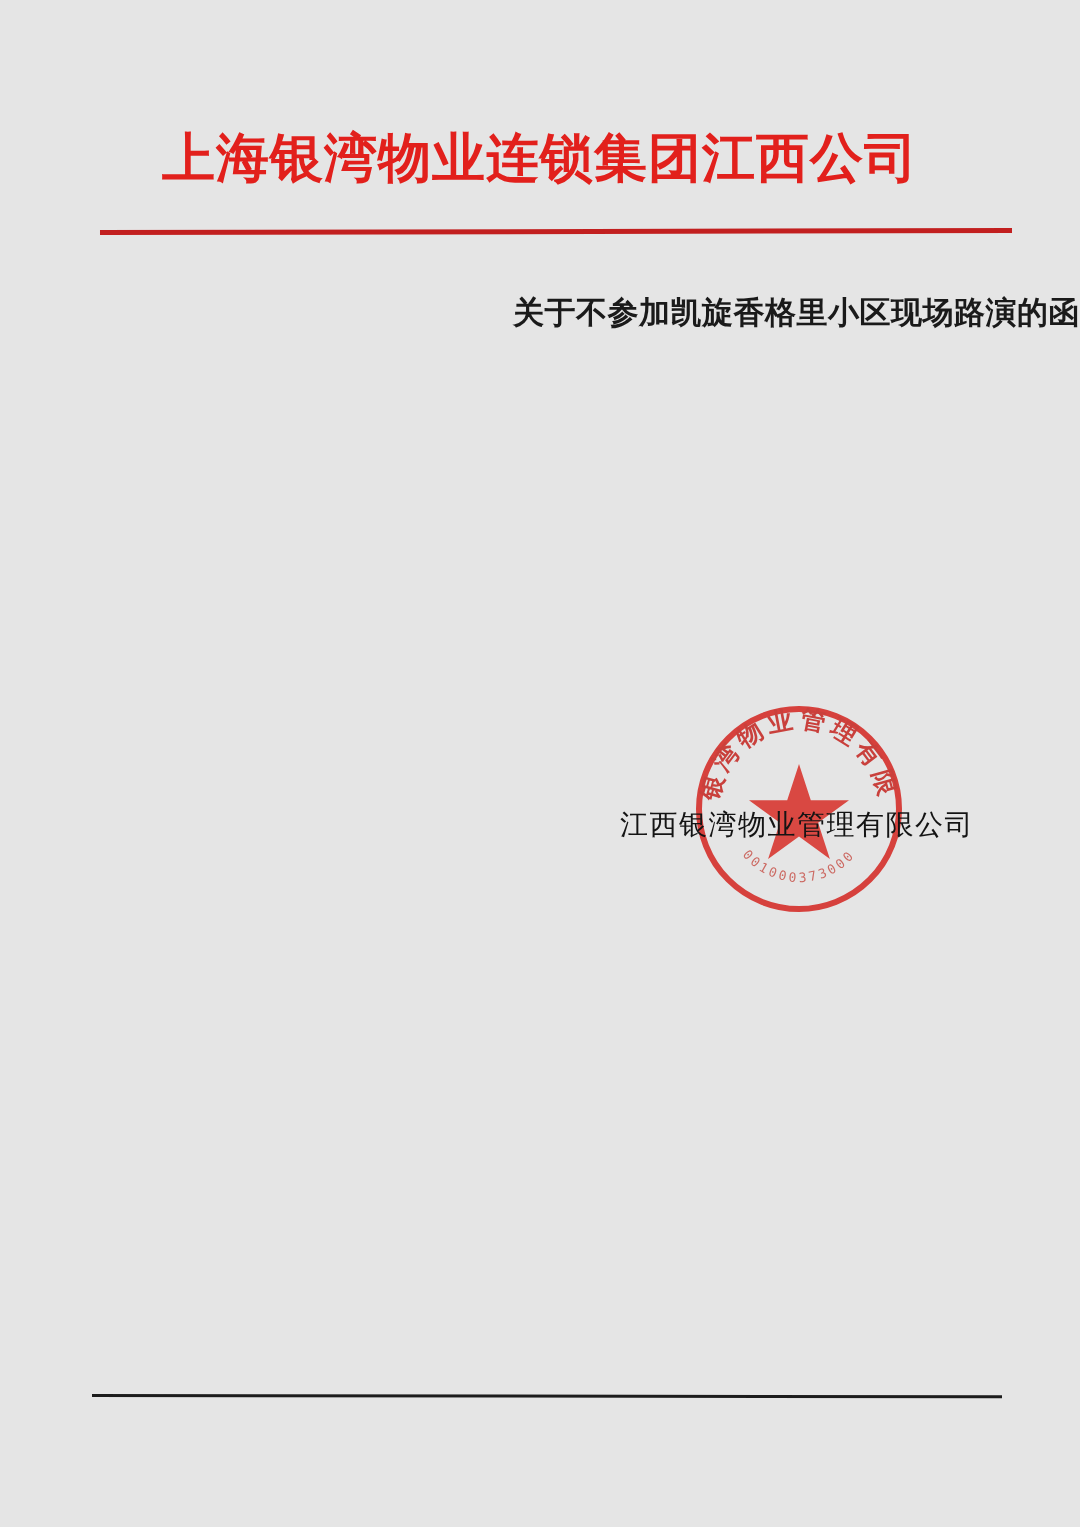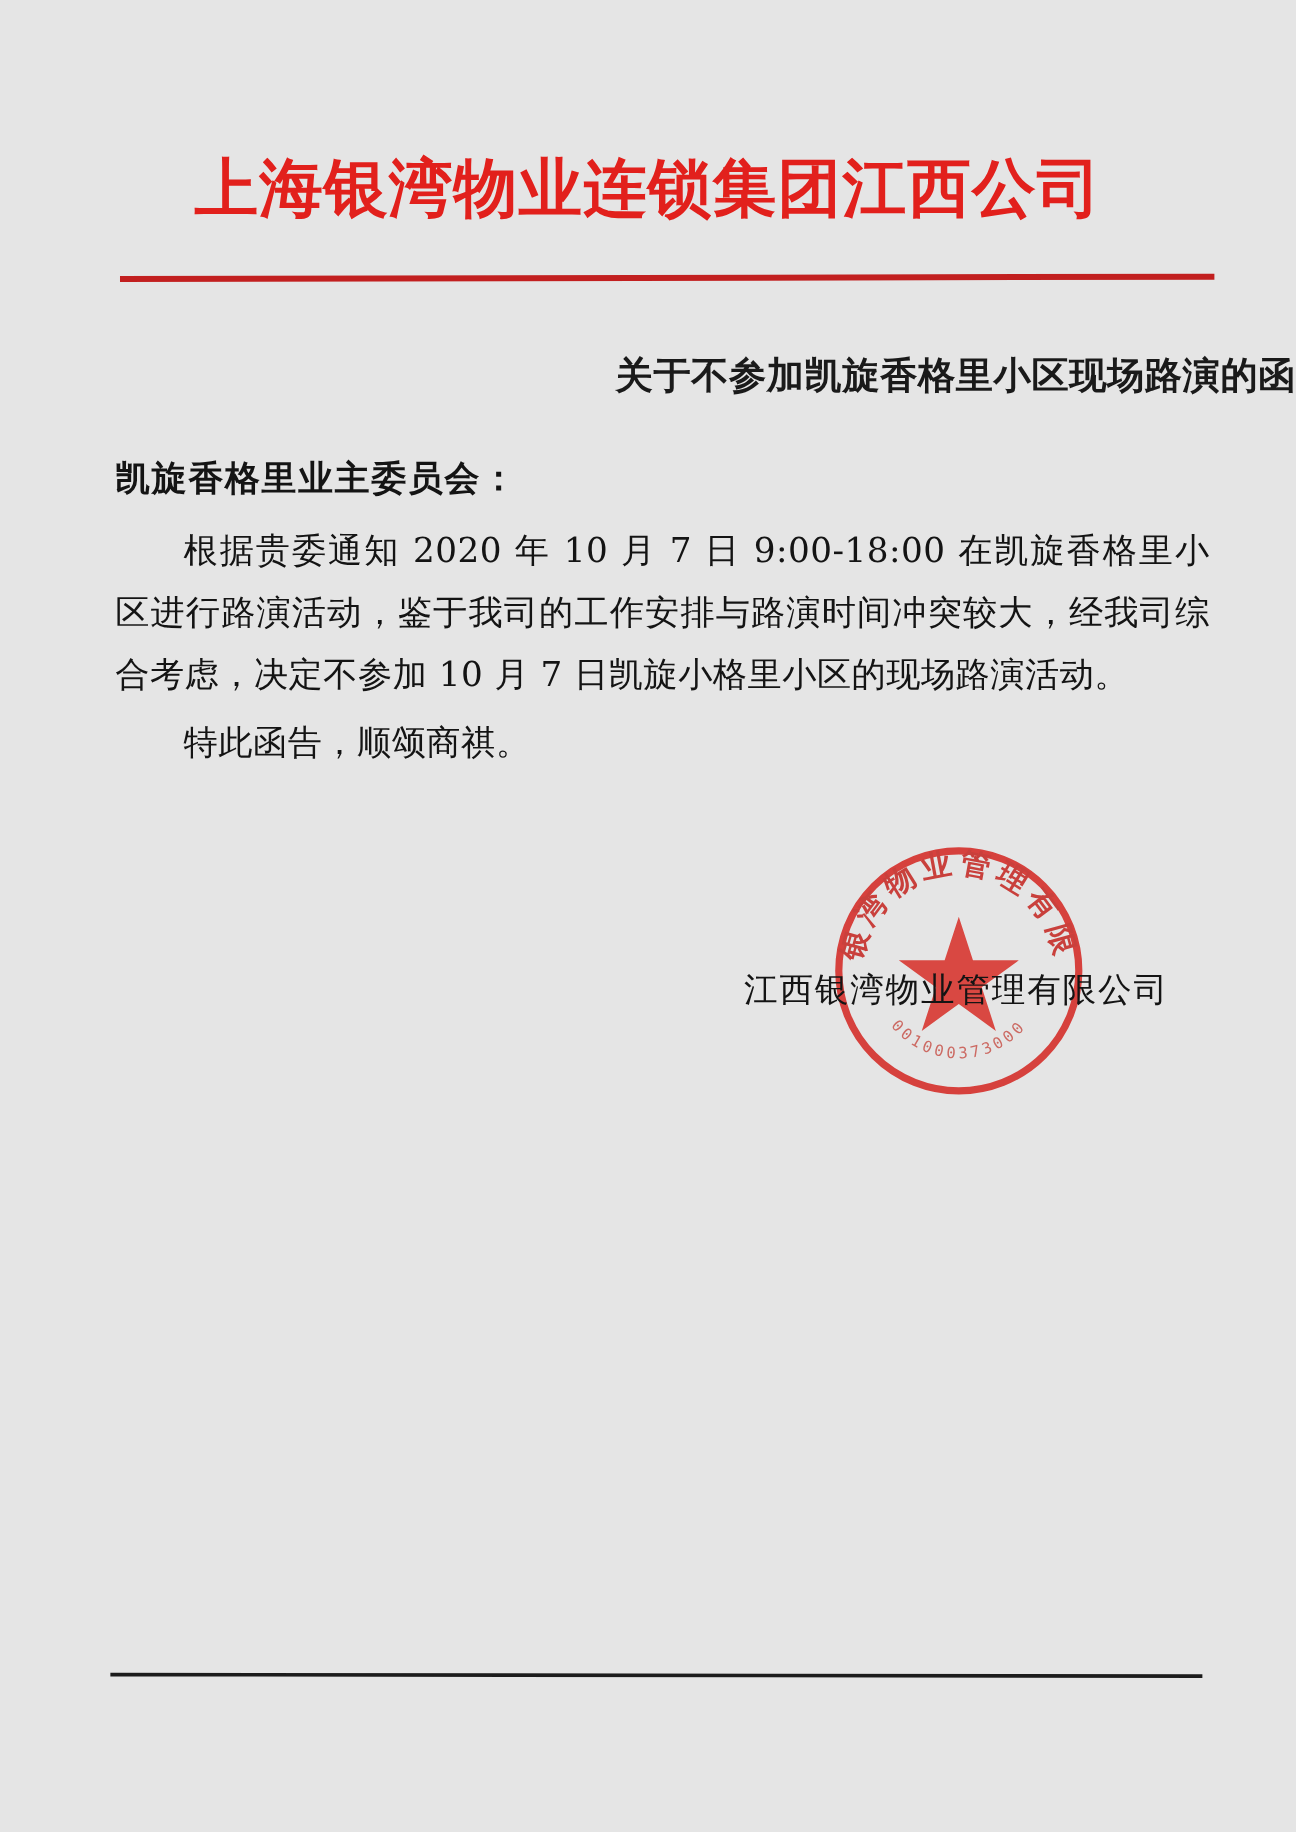--- a/index.html
+++ b/index.html
@@ -157,11 +157,6 @@
 
   <div class="doc-title">关于不参加凯旋香格里小区现场路演的函</div>
 
-  <div class="body-block">
-    <div class="salutation">凯旋香格里业主委员会：</div>
-    <p class="para">根据贵委通知 2020 年 10 月 7 日 9:00-18:00 在凯旋香格里小区进行路演活动，鉴于我司的工作安排与路演时间冲突较大，经我司综合考虑，决定不参加 10 月 7 日凯旋小格里小区的现场路演活动。</p>
-    <p class="para">特此函告，顺颂商祺。</p>
-  </div>
 
   <div class="seal">
     <svg viewBox="0 0 214 214" xmlns="http://www.w3.org/2000/svg" aria-hidden="true">

